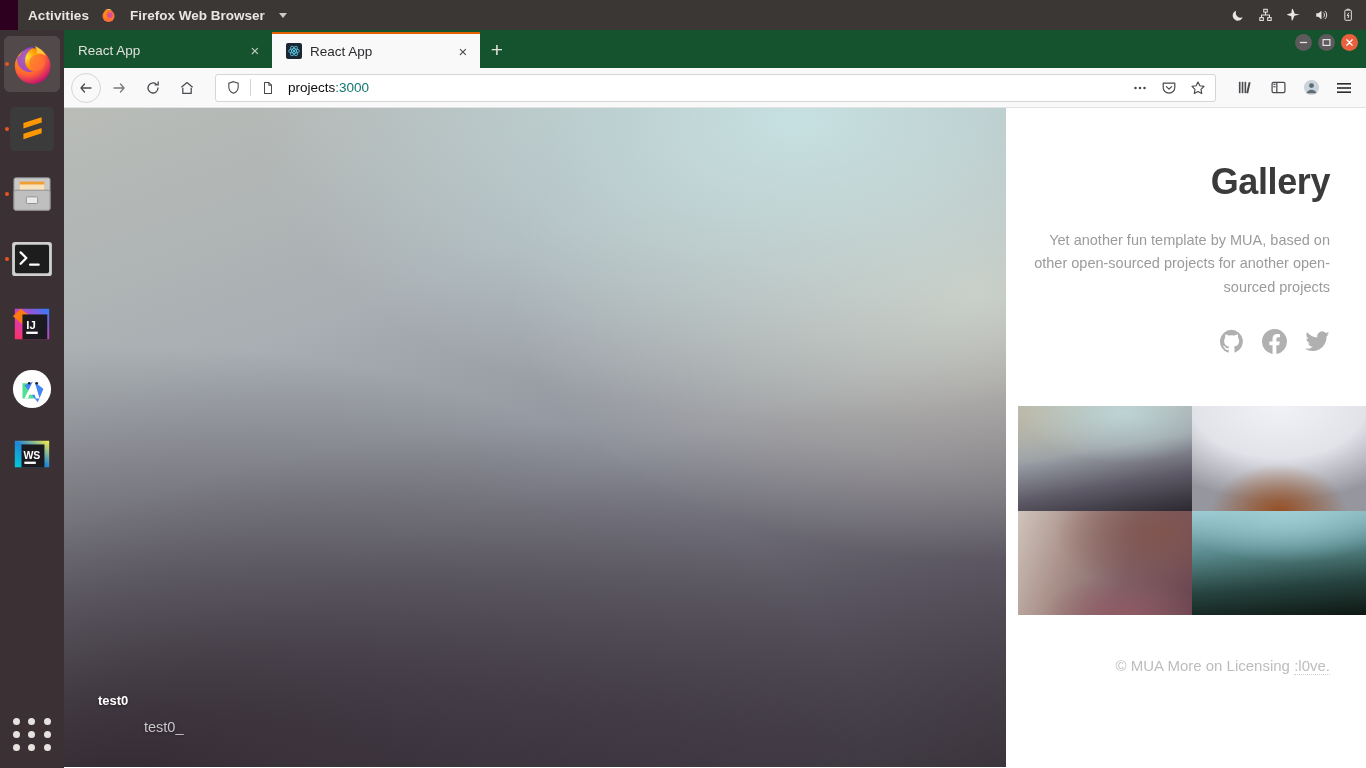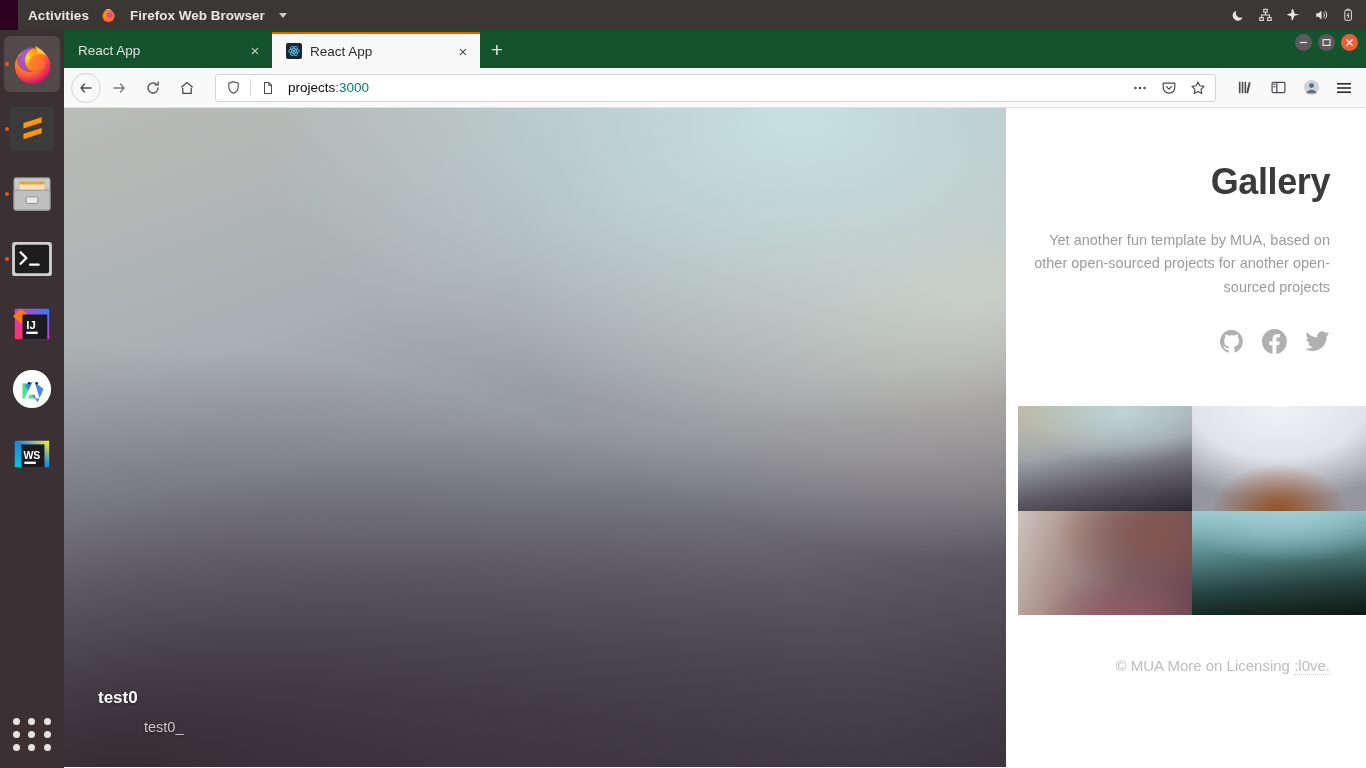--- a/index.html
+++ b/index.html
@@ -145,7 +145,7 @@
     overflow: hidden;
   }
   #hero-caption { position: absolute; left: 34px; bottom: 32px; }
-  #hero-caption .t { font-size: 17px; font-weight: bold; color: #fff;
+  #hero-caption .t { font-size: 13px; font-weight: bold; color: #fff;
                      text-shadow: 0 1px 3px rgba(0,0,0,.45); }
   #hero-caption .s { font-size: 14.5px; color: #c9c6ca; margin-top: 11px;
                      text-shadow: 0 1px 3px rgba(0,0,0,.35); margin-left: 46px; }

